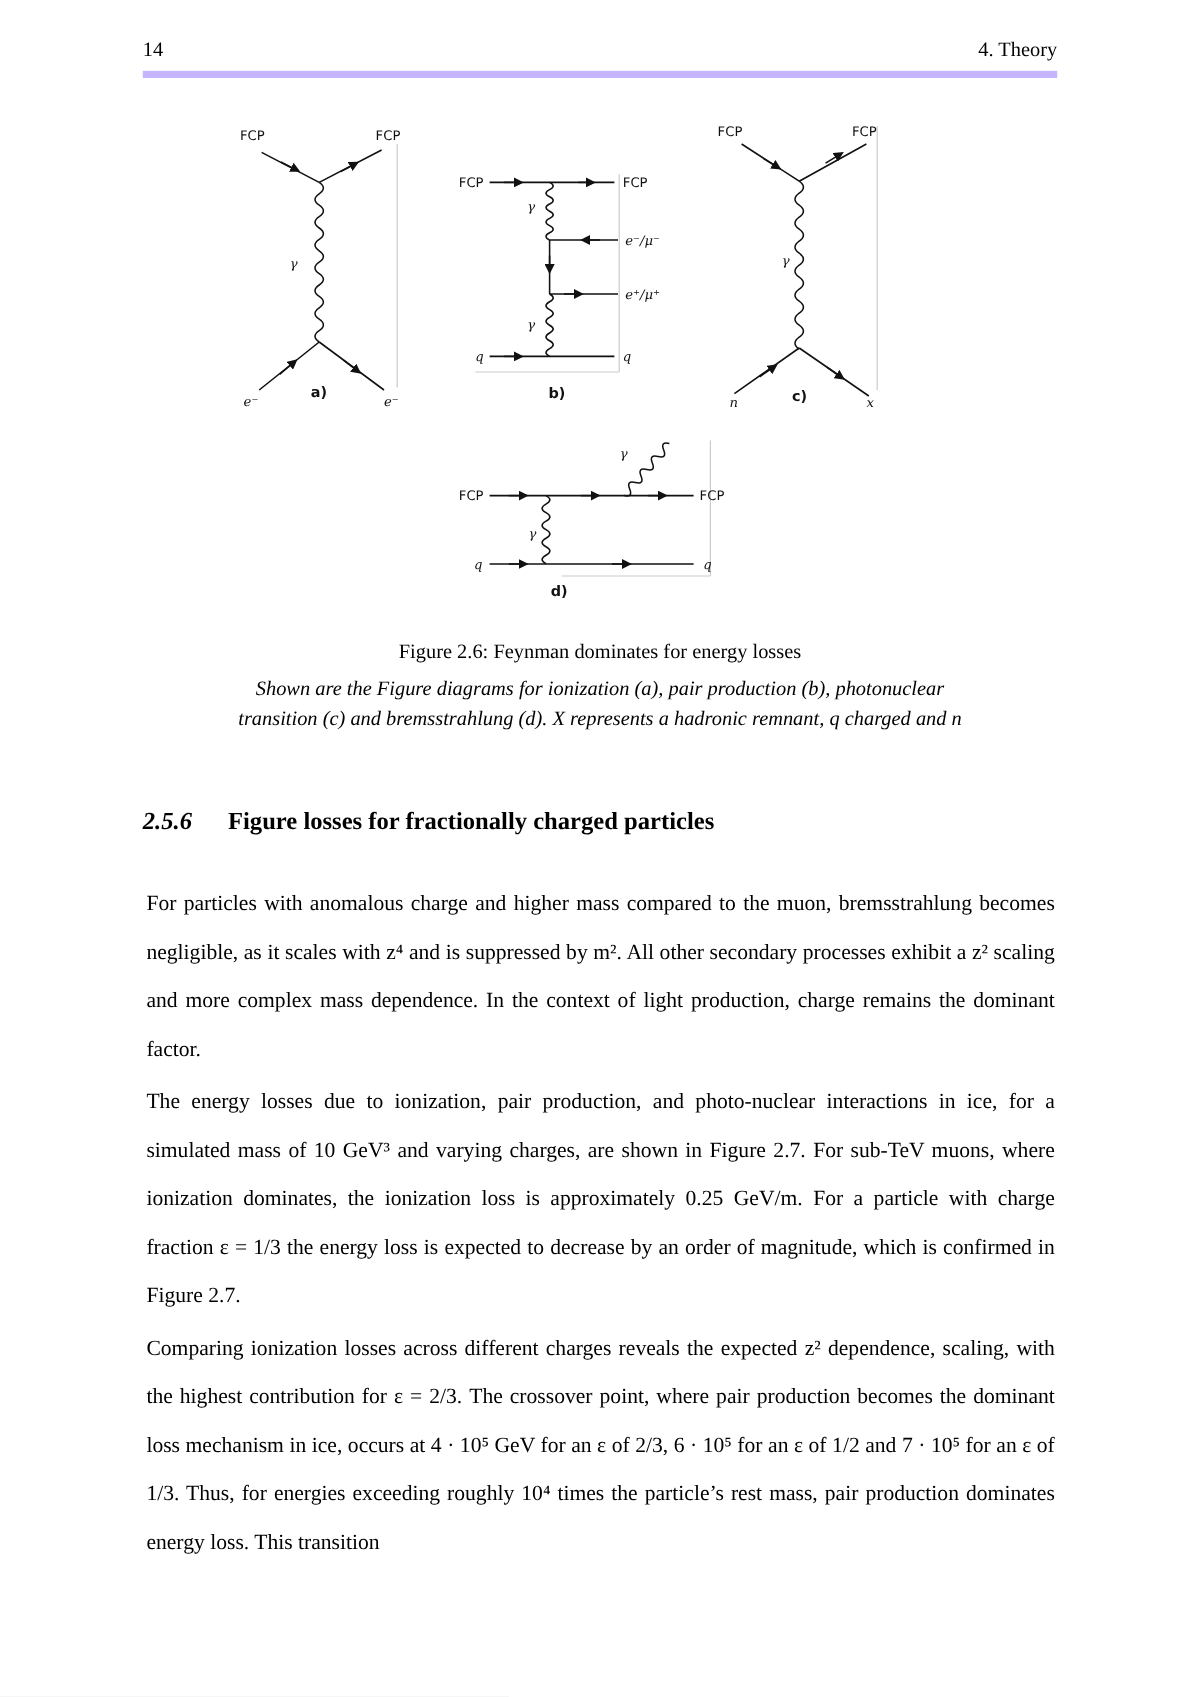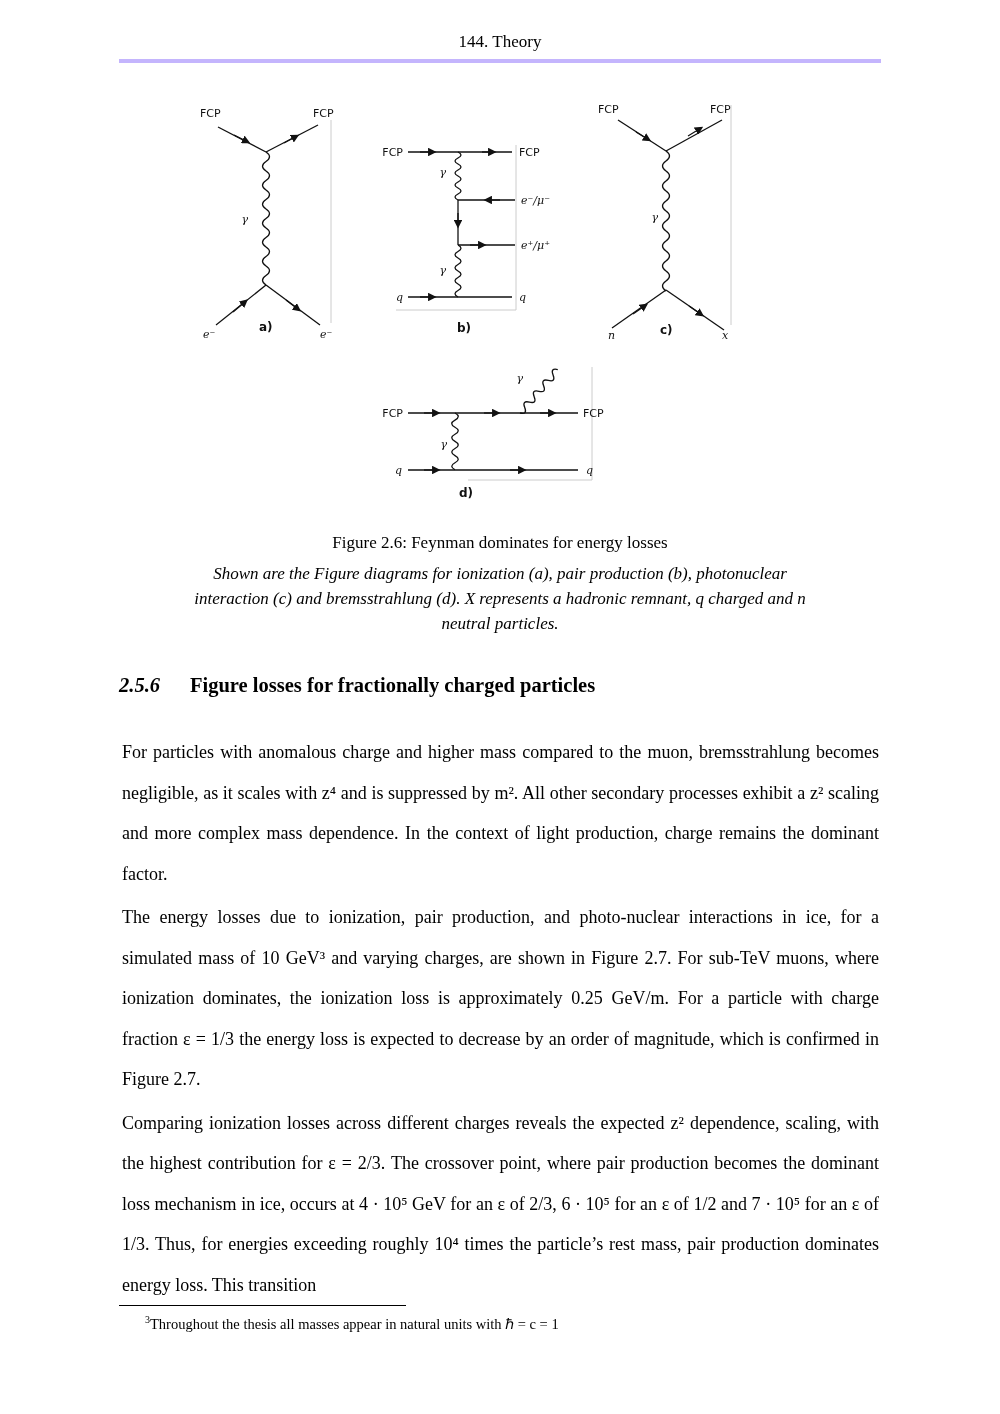--- a/index.html
+++ b/index.html
@@ -15,9 +15,9 @@
   
   .pagehead {
     position:absolute; top:32px; left:119px; right:119px;
-    display:flex; justify-content:center; align-items:flex-end;
+    display:flex; justify-content:space-between; align-items:flex-end;
     font-size:17px;
-    border-bottom:4px solid #c4b5fd;
+    border-bottom:6px solid #c4b5fd;
     padding-bottom:7px;
   }
   

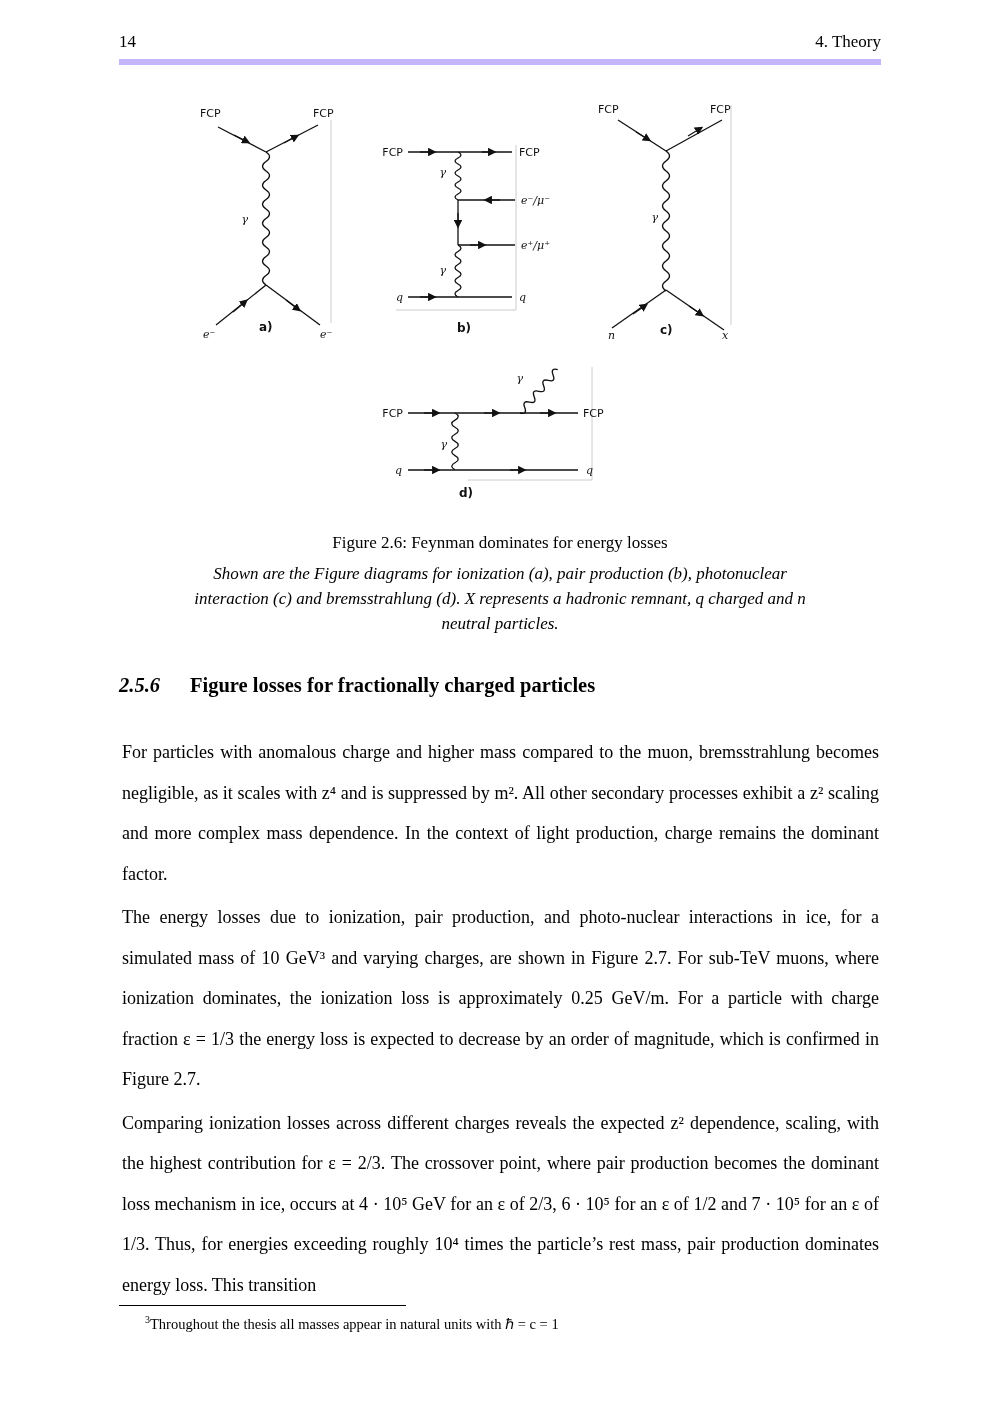--- a/index.html
+++ b/index.html
@@ -175,7 +175,7 @@
   <div class="caption">
     <div class="caption-title">Figure 2.6: Feynman dominates for energy losses</div>
     <div class="caption-line">Shown are the Figure diagrams for ionization (a), pair production (b), photonuclear</div>
-    <div class="caption-line">interaction (c) and bremsstrahlung (d). X represents a hadronic remnant, q charged and n</div>
+    <div class="caption-line">transition (c) and bremsstrahlung (d). X represents a hadronic remnant, q charged and n</div>
     <div class="caption-line">neutral particles.</div>
   </div>
 

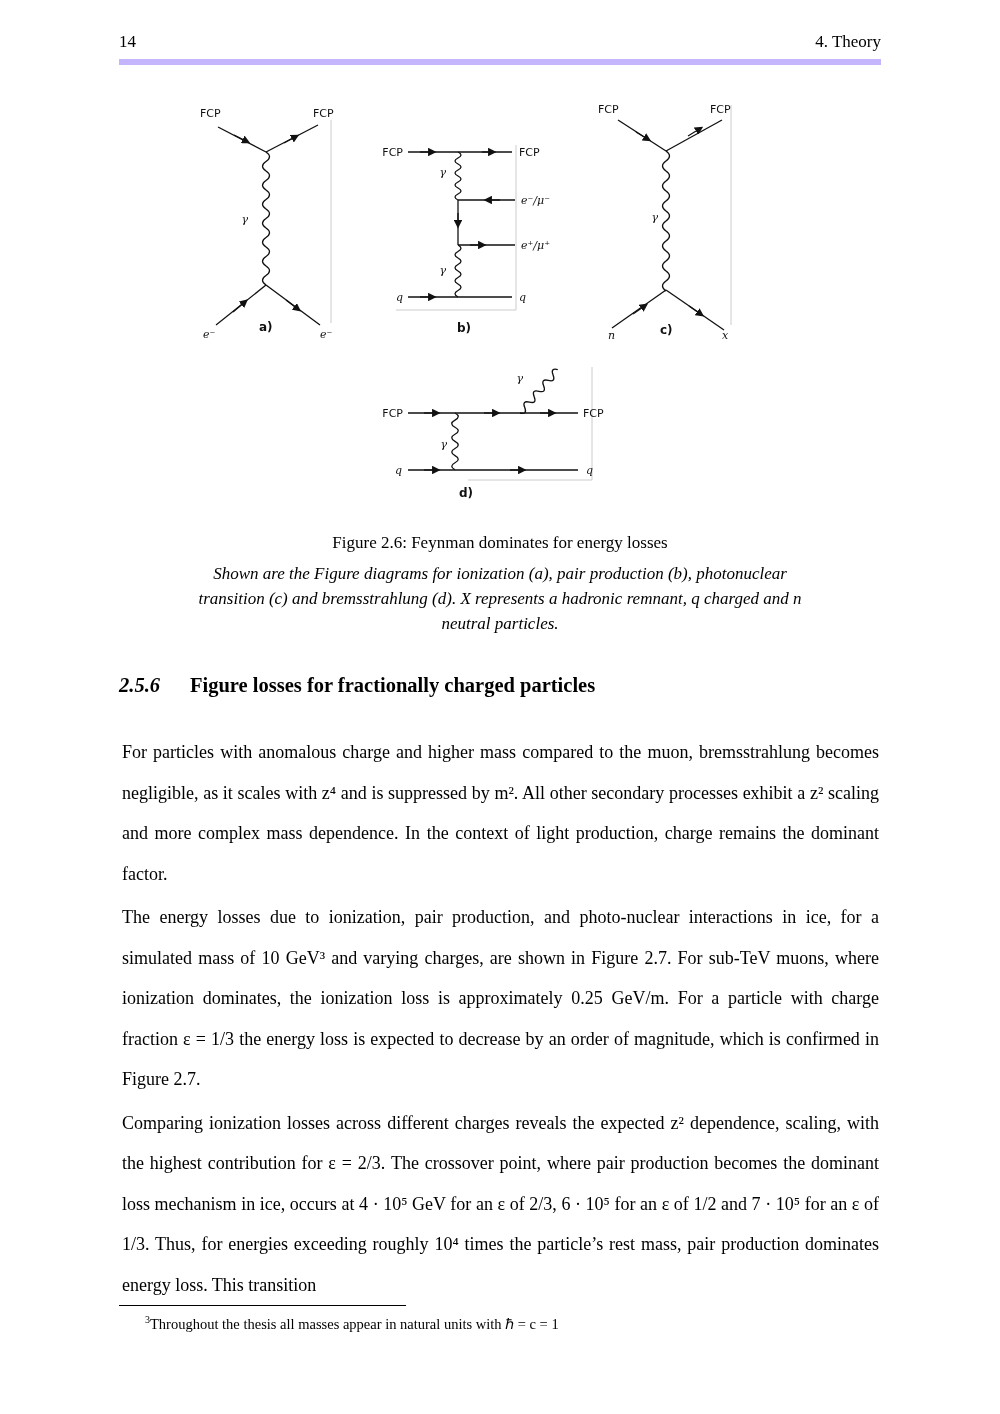--- a/index.html
+++ b/index.html
@@ -176,7 +176,6 @@
     <div class="caption-title">Figure 2.6: Feynman dominates for energy losses</div>
     <div class="caption-line">Shown are the Figure diagrams for ionization (a), pair production (b), photonuclear</div>
     <div class="caption-line">transition (c) and bremsstrahlung (d). X represents a hadronic remnant, q charged and n</div>
-    <div class="caption-line">neutral particles.</div>
   </div>
 
   <div class="section-heading">

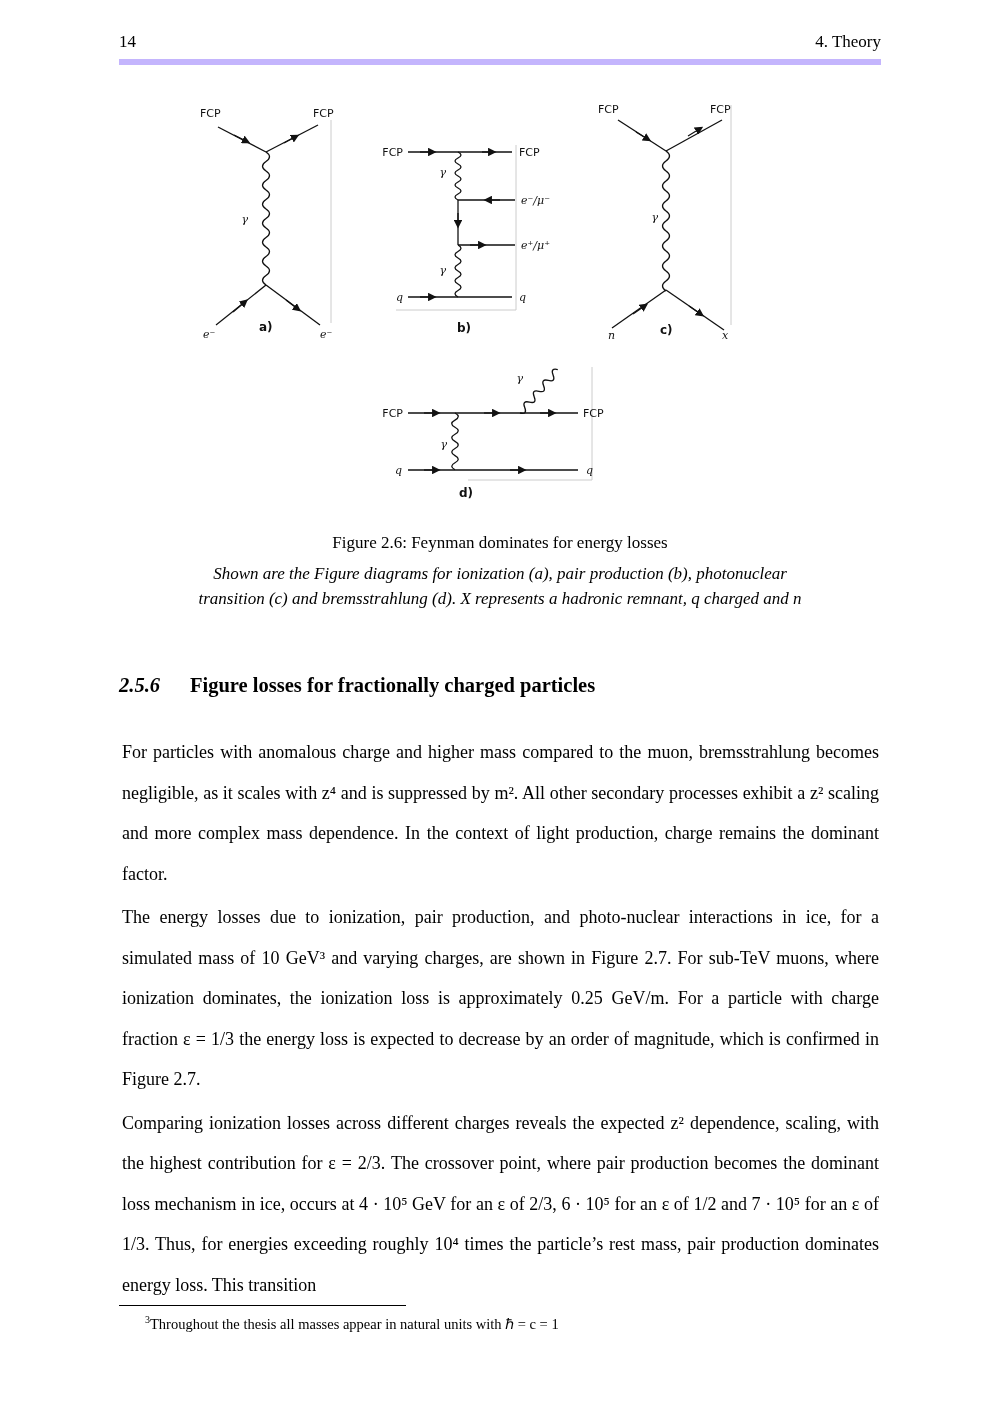--- a/index.html
+++ b/index.html
@@ -188,10 +188,6 @@
     <p>Comparing ionization losses across different charges reveals the expected z² dependence, scaling, with the highest contribution for ε = 2/3. The crossover point, where pair production becomes the dominant loss mechanism in ice, occurs at 4 · 10⁵ GeV for an ε of 2/3, 6 · 10⁵ for an ε of 1/2 and 7 · 10⁵ for an ε of 1/3. Thus, for energies exceeding roughly 10⁴ times the particle’s rest mass, pair production dominates energy loss. This transition</p>
   </div>
 
-  <div class="footnote">
-    <div class="footnote-rule"></div>
-    <div class="footnote-text"><sup>3</sup><span>Throughout the thesis all masses appear in natural units with ℏ = c = 1</span></div>
-  </div>
 
 </div>
 

